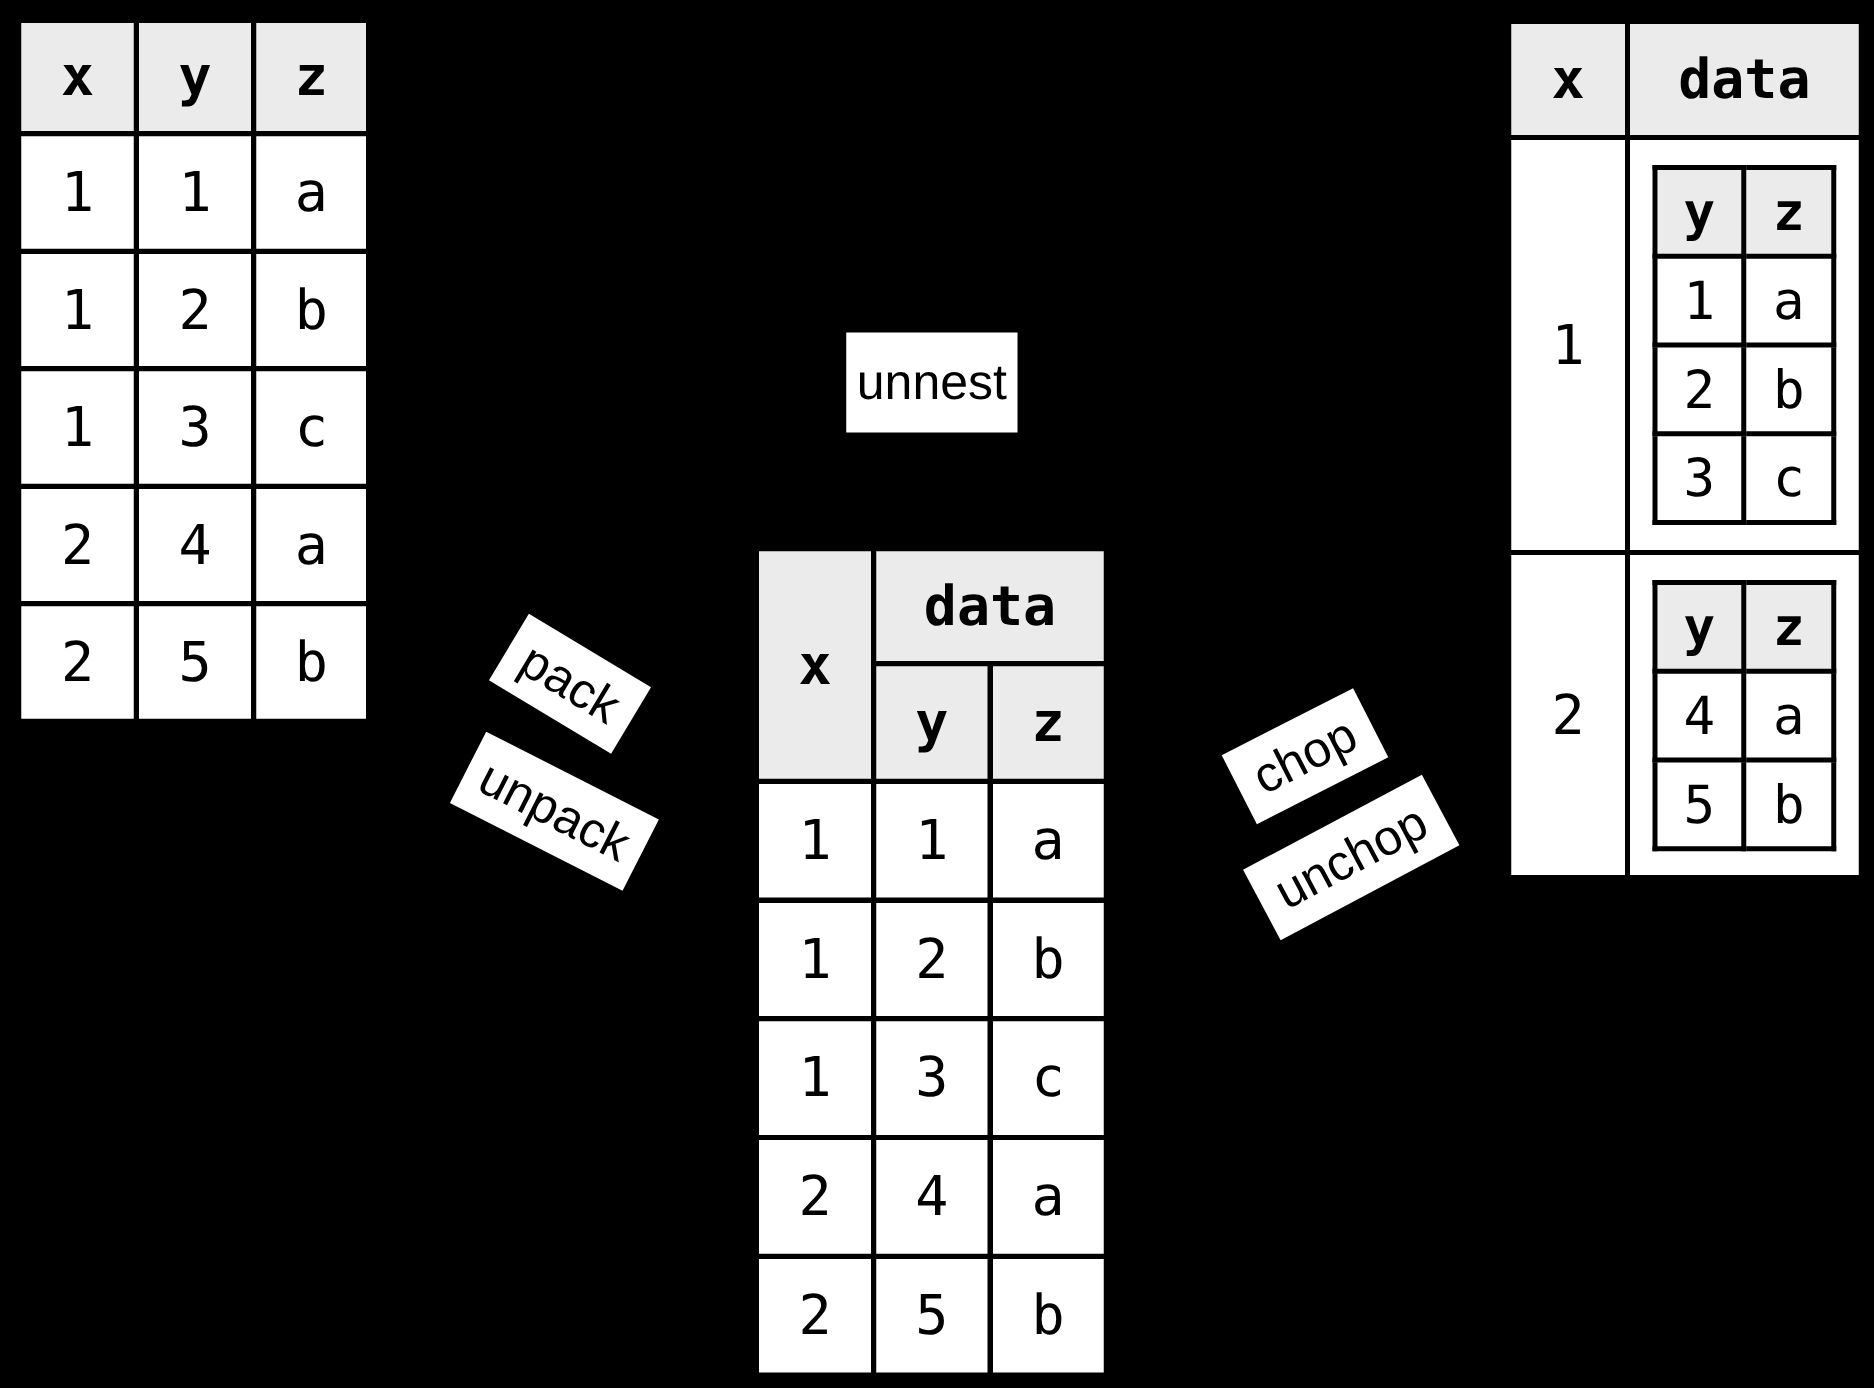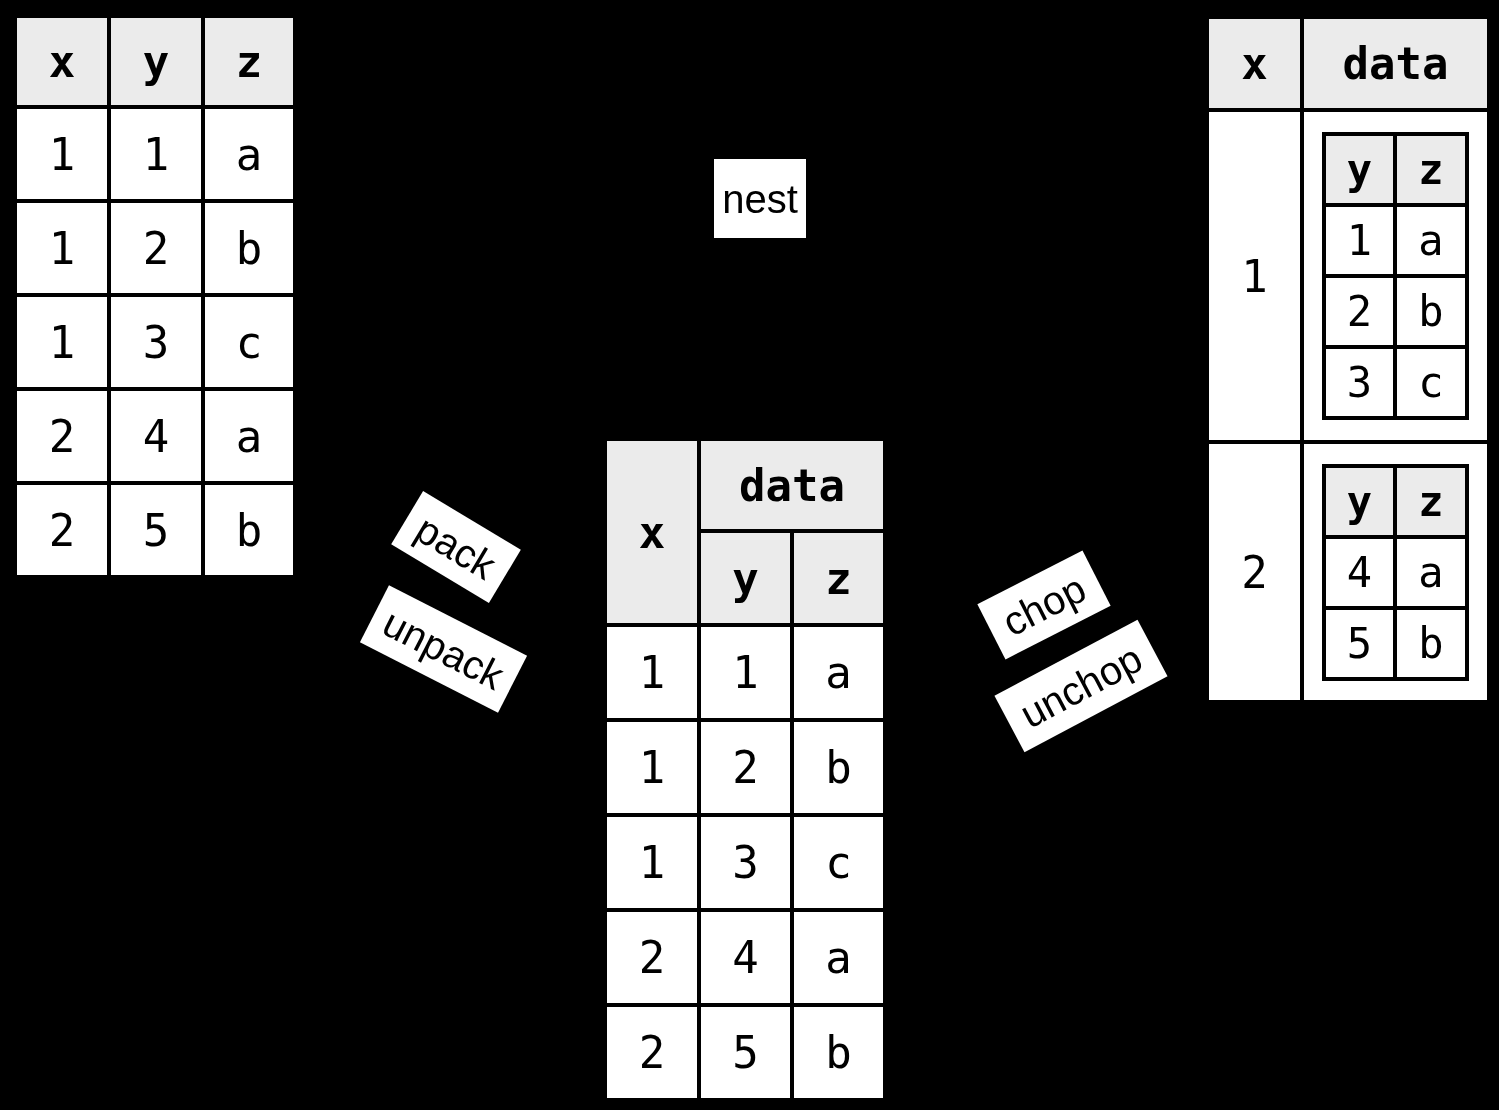--- a/index.html
+++ b/index.html
@@ -225,7 +225,6 @@
   </tbody>
     </table>
 
-  <div class="op-label" id="label-nest" style="left:714px; top:159px; width:92px; height:79px;">nest</div>
 
 
   <div class="op-label" id="label-pack" style="left:399px; top:516px; width:114px; height:62px;">pack</div>

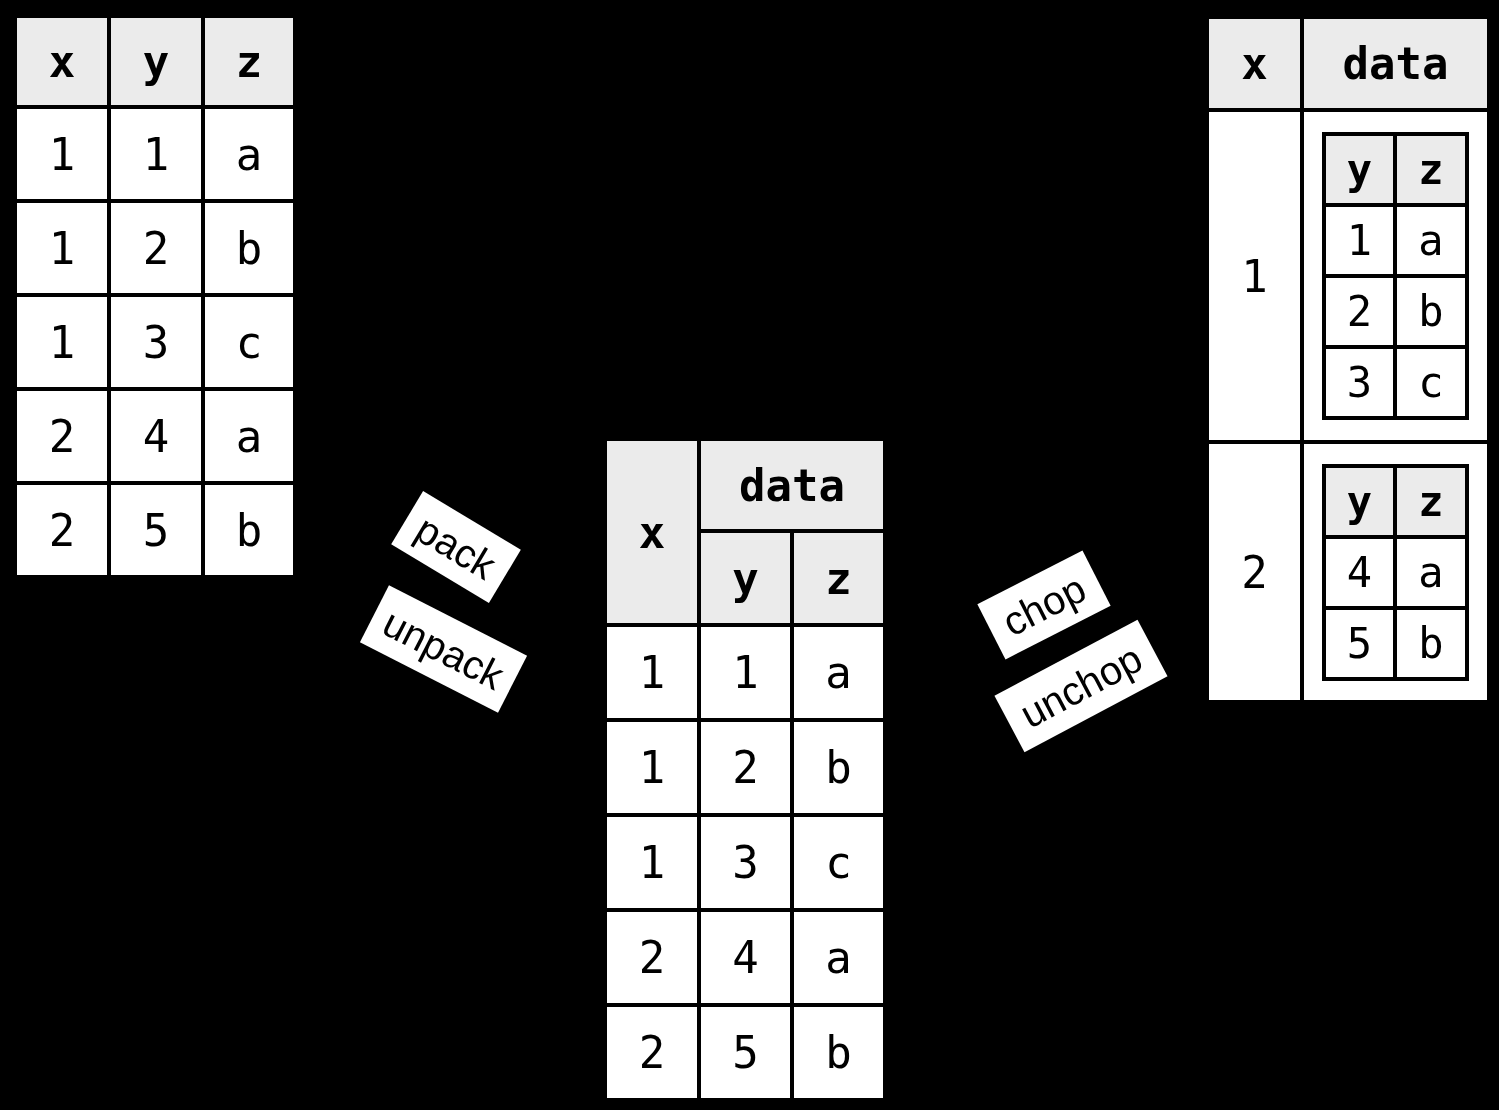--- a/index.html
+++ b/index.html
@@ -226,6 +226,7 @@
     </table>
 
 
+  <div class="op-label" id="label-unnest" style="left:677px; top:266px; width:137px; height:80px;">unnest</div>
 
   <div class="op-label" id="label-pack" style="left:399px; top:516px; width:114px; height:62px;">pack</div>
 

